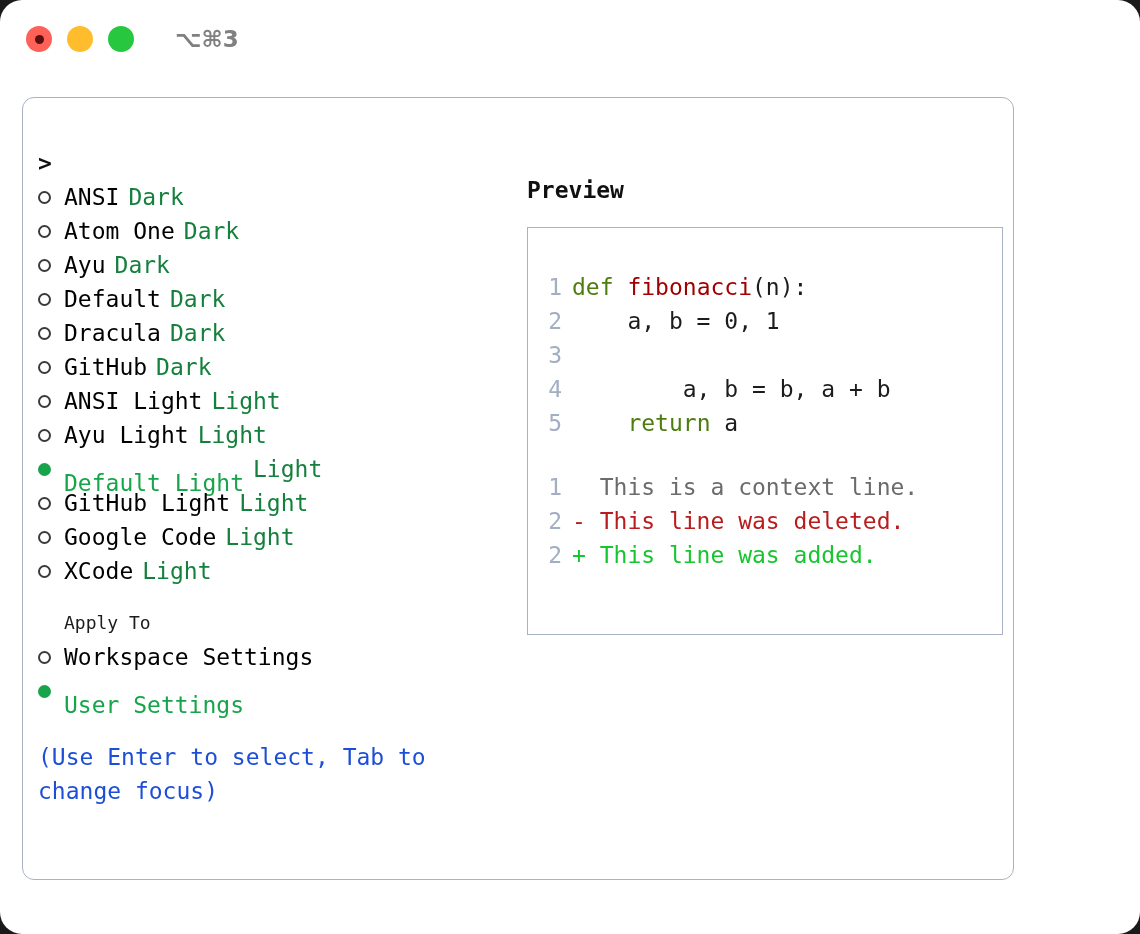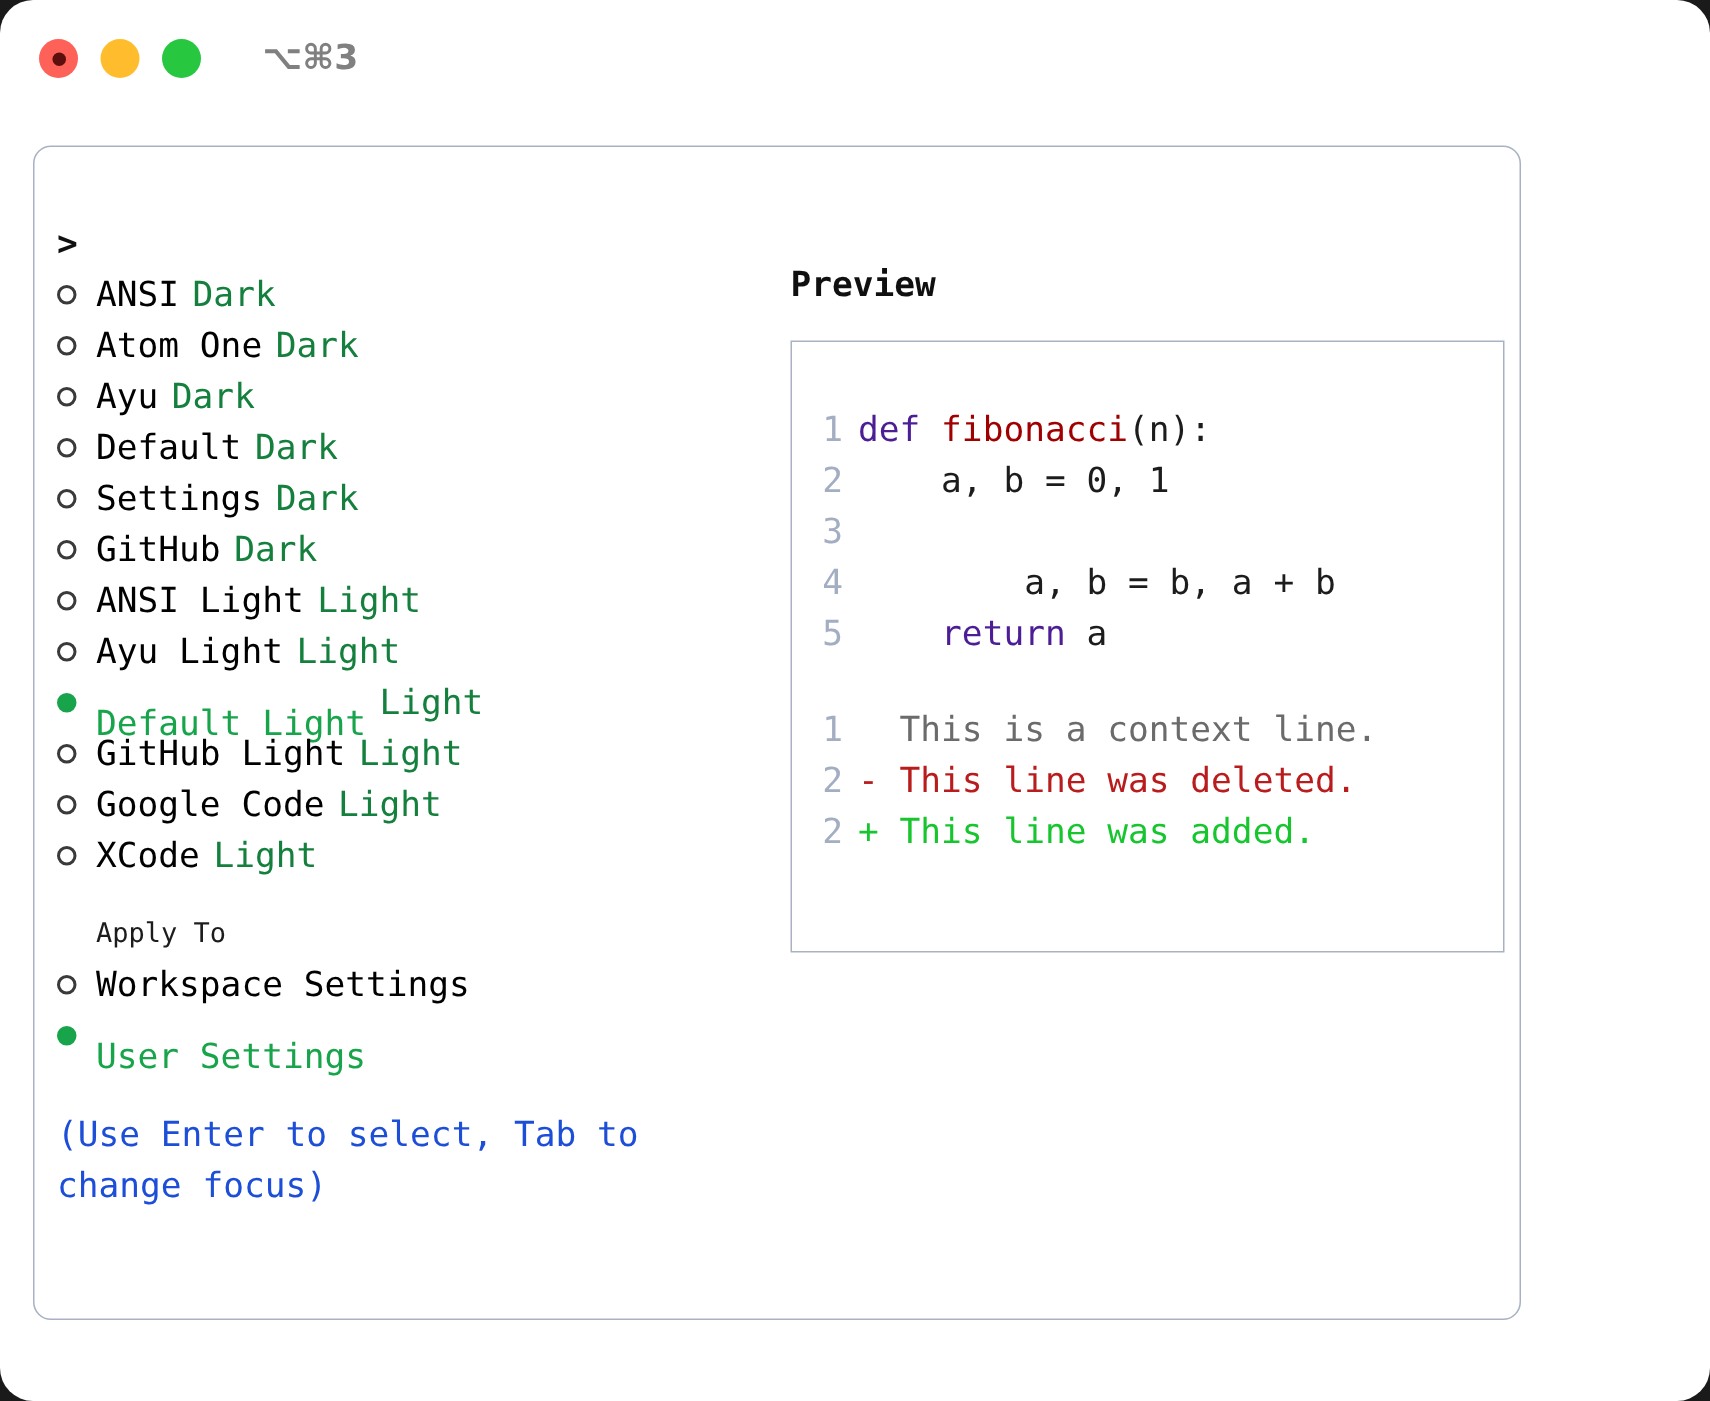--- a/index.html
+++ b/index.html
@@ -191,7 +191,7 @@
   }
   .code-text { color: #1c1c1c; white-space: pre; }
 
-  .tok-kw   { color: #4c1d95; text-align: center; }
+  .tok-kw   { color: #4d7c0f; text-align: center; }
   .tok-fn   { color: #a00000; }
   .tok-pl   { color: #1c1c1c; }
 

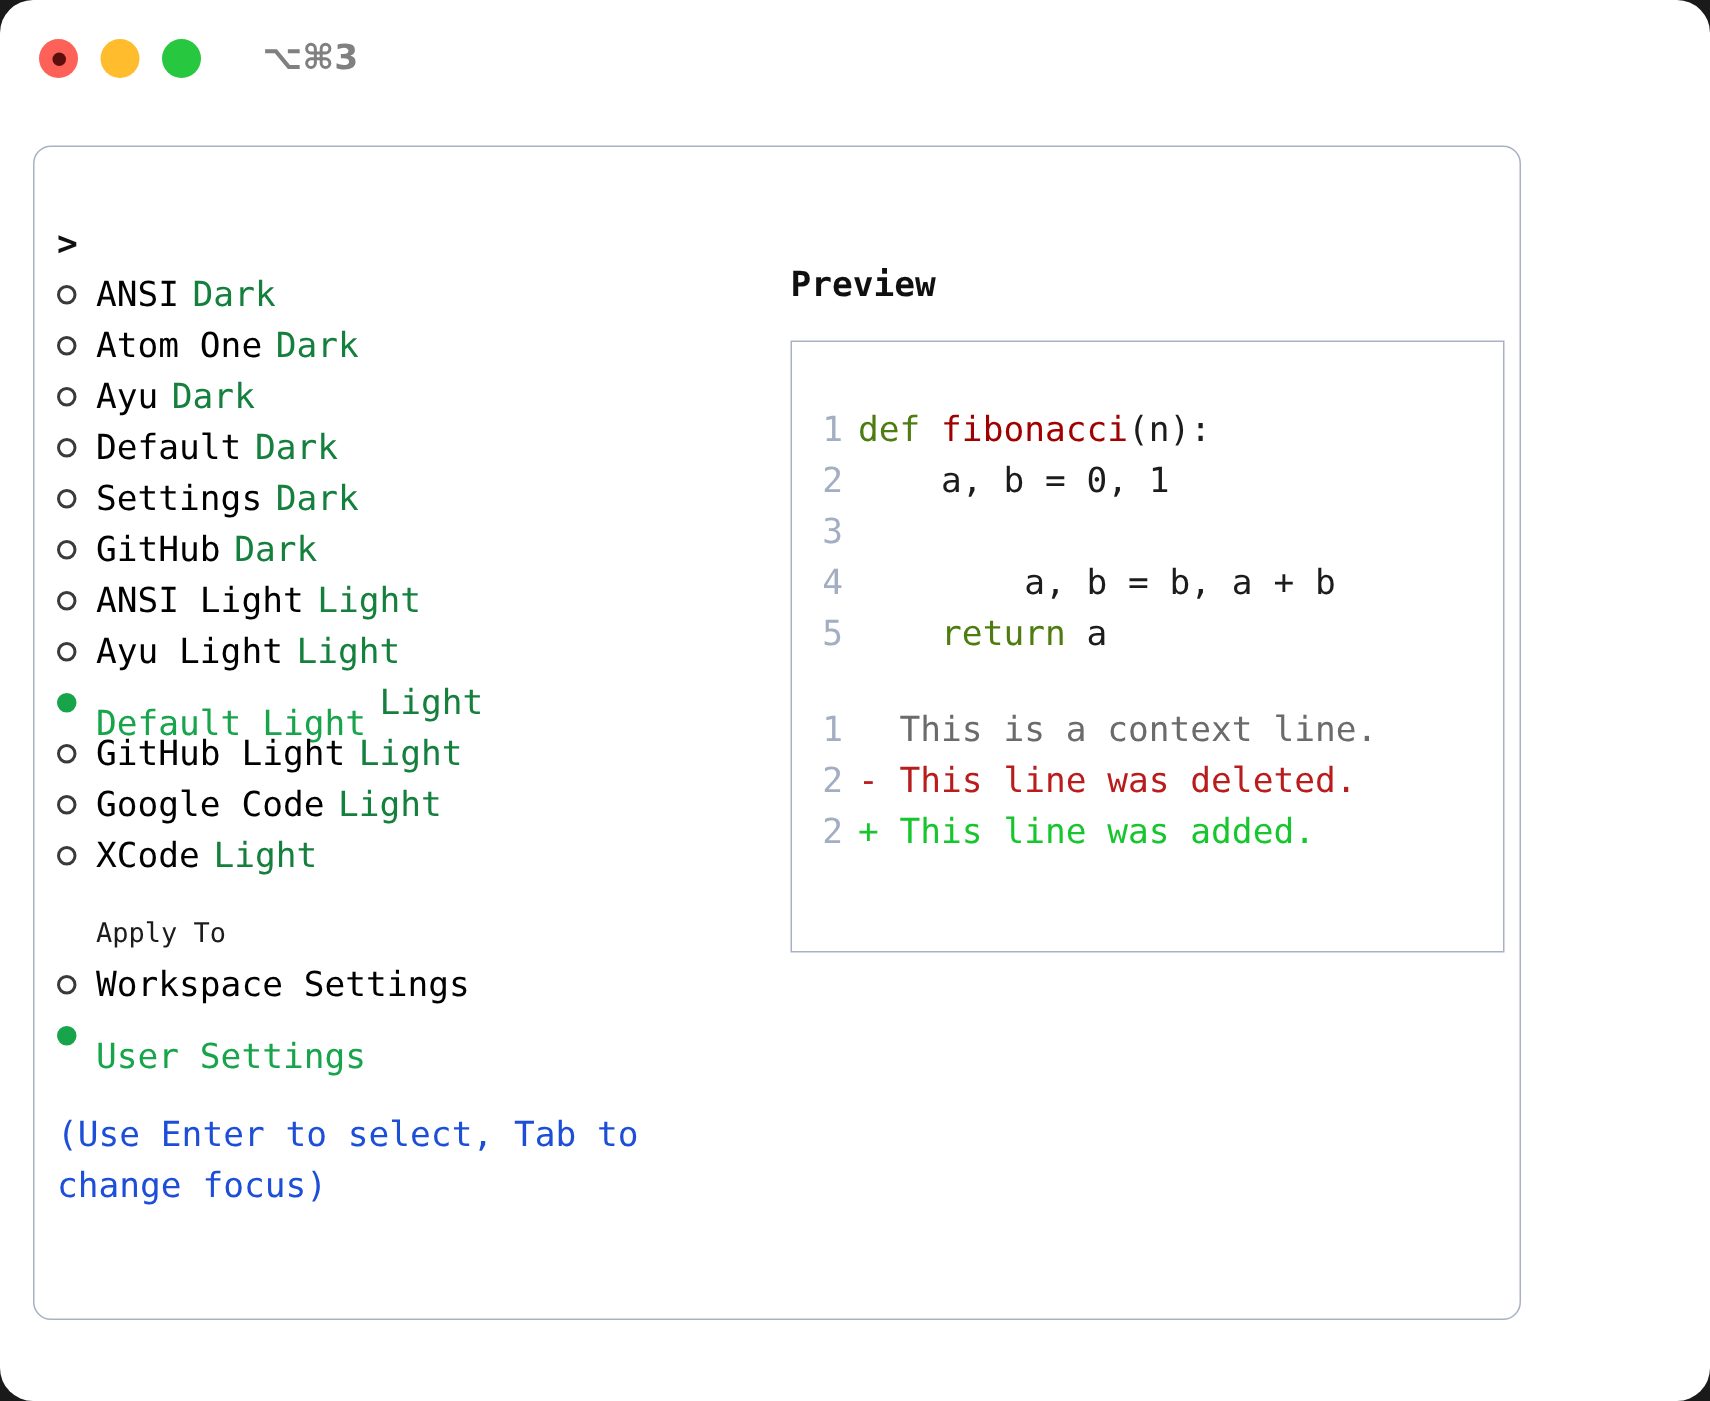--- a/index.html
+++ b/index.html
@@ -225,7 +225,7 @@
           <div class="row"><span class="bullet"><span class="circ"></span></span><span class="label">Atom One</span><span class="tag">Dark</span></div>
           <div class="row"><span class="bullet"><span class="circ"></span></span><span class="label">Ayu</span><span class="tag">Dark</span></div>
           <div class="row"><span class="bullet"><span class="circ"></span></span><span class="label">Default</span><span class="tag">Dark</span></div>
-          <div class="row"><span class="bullet"><span class="circ"></span></span><span class="label">Settings</span><span class="tag">Dark</span></div>
+          <div class="row"><span class="bullet"><span class="circ"></span></span><span class="label">Dracula</span><span class="tag">Dark</span></div>
           <div class="row"><span class="bullet"><span class="circ"></span></span><span class="label">GitHub</span><span class="tag">Dark</span></div>
           <div class="row"><span class="bullet"><span class="circ"></span></span><span class="label">ANSI Light</span><span class="tag">Light</span></div>
           <div class="row"><span class="bullet"><span class="circ"></span></span><span class="label">Ayu Light</span><span class="tag">Light</span></div>

